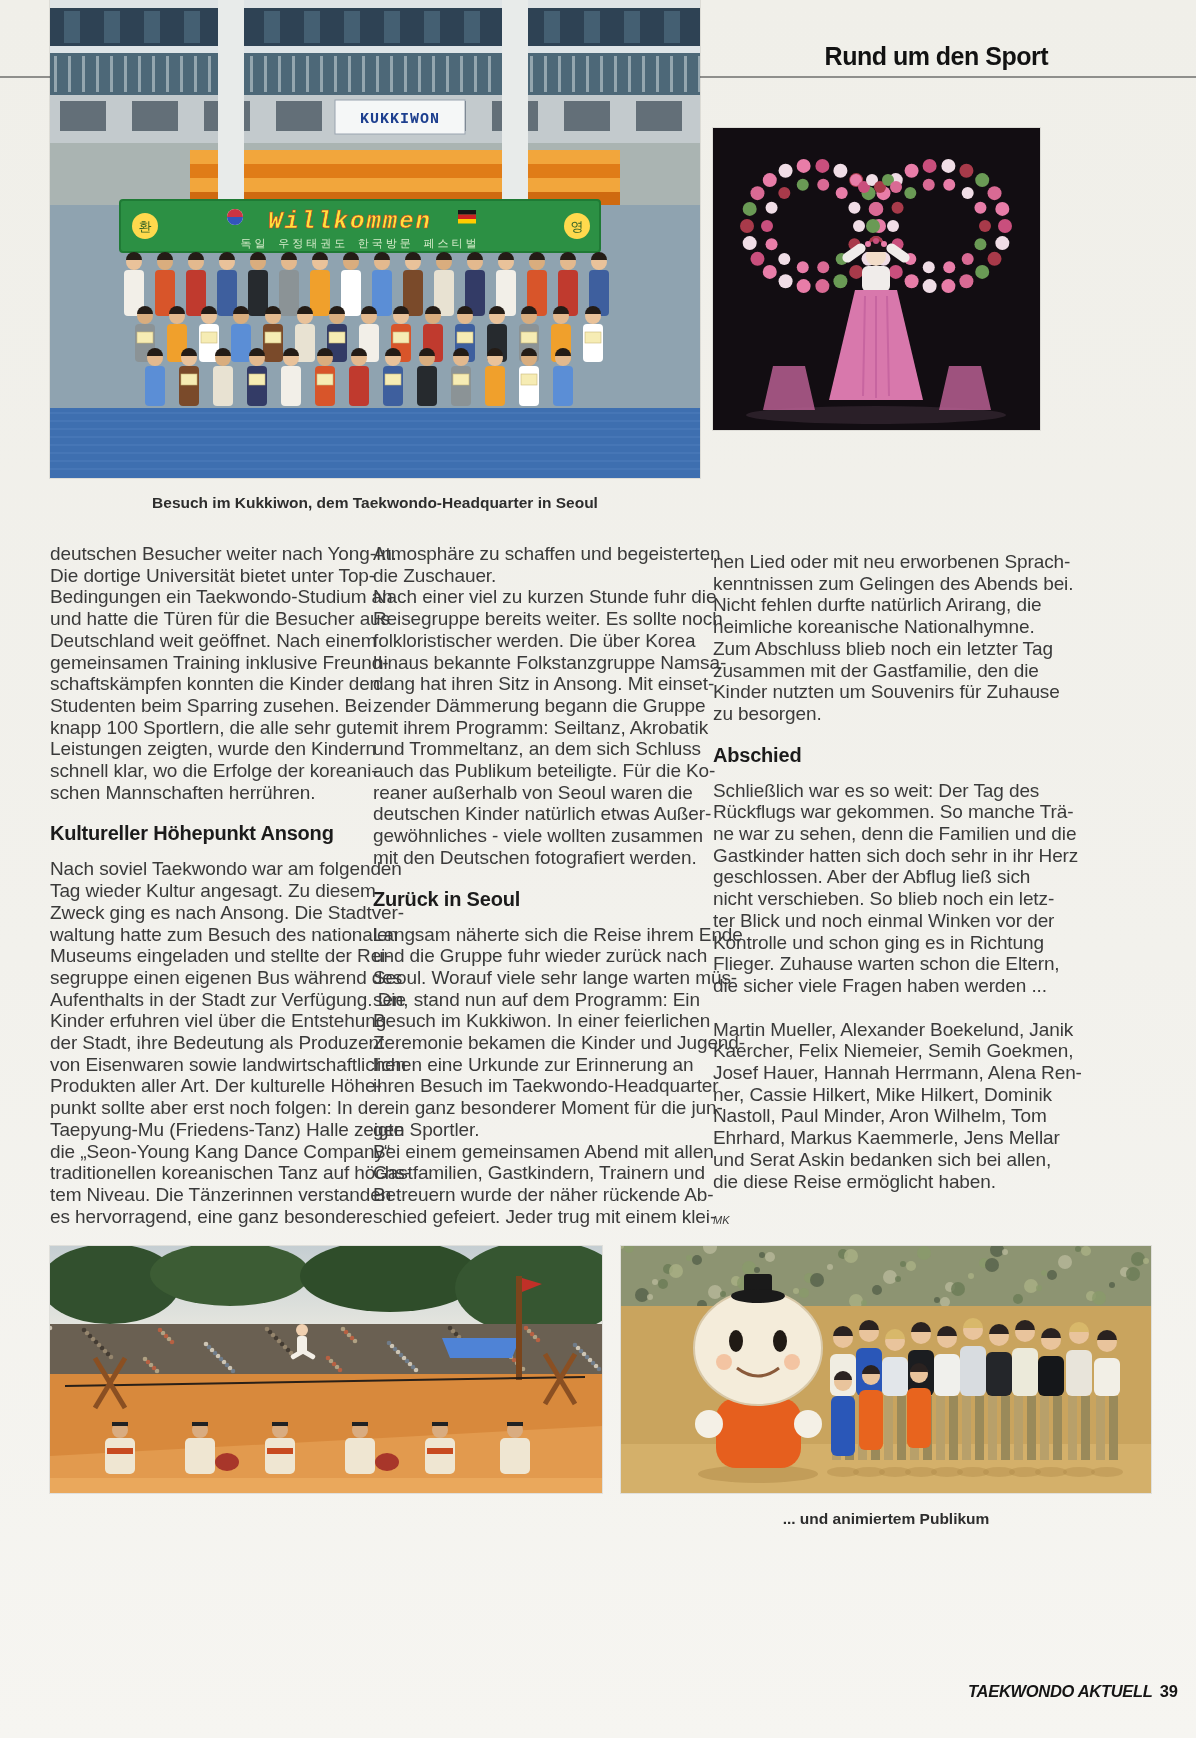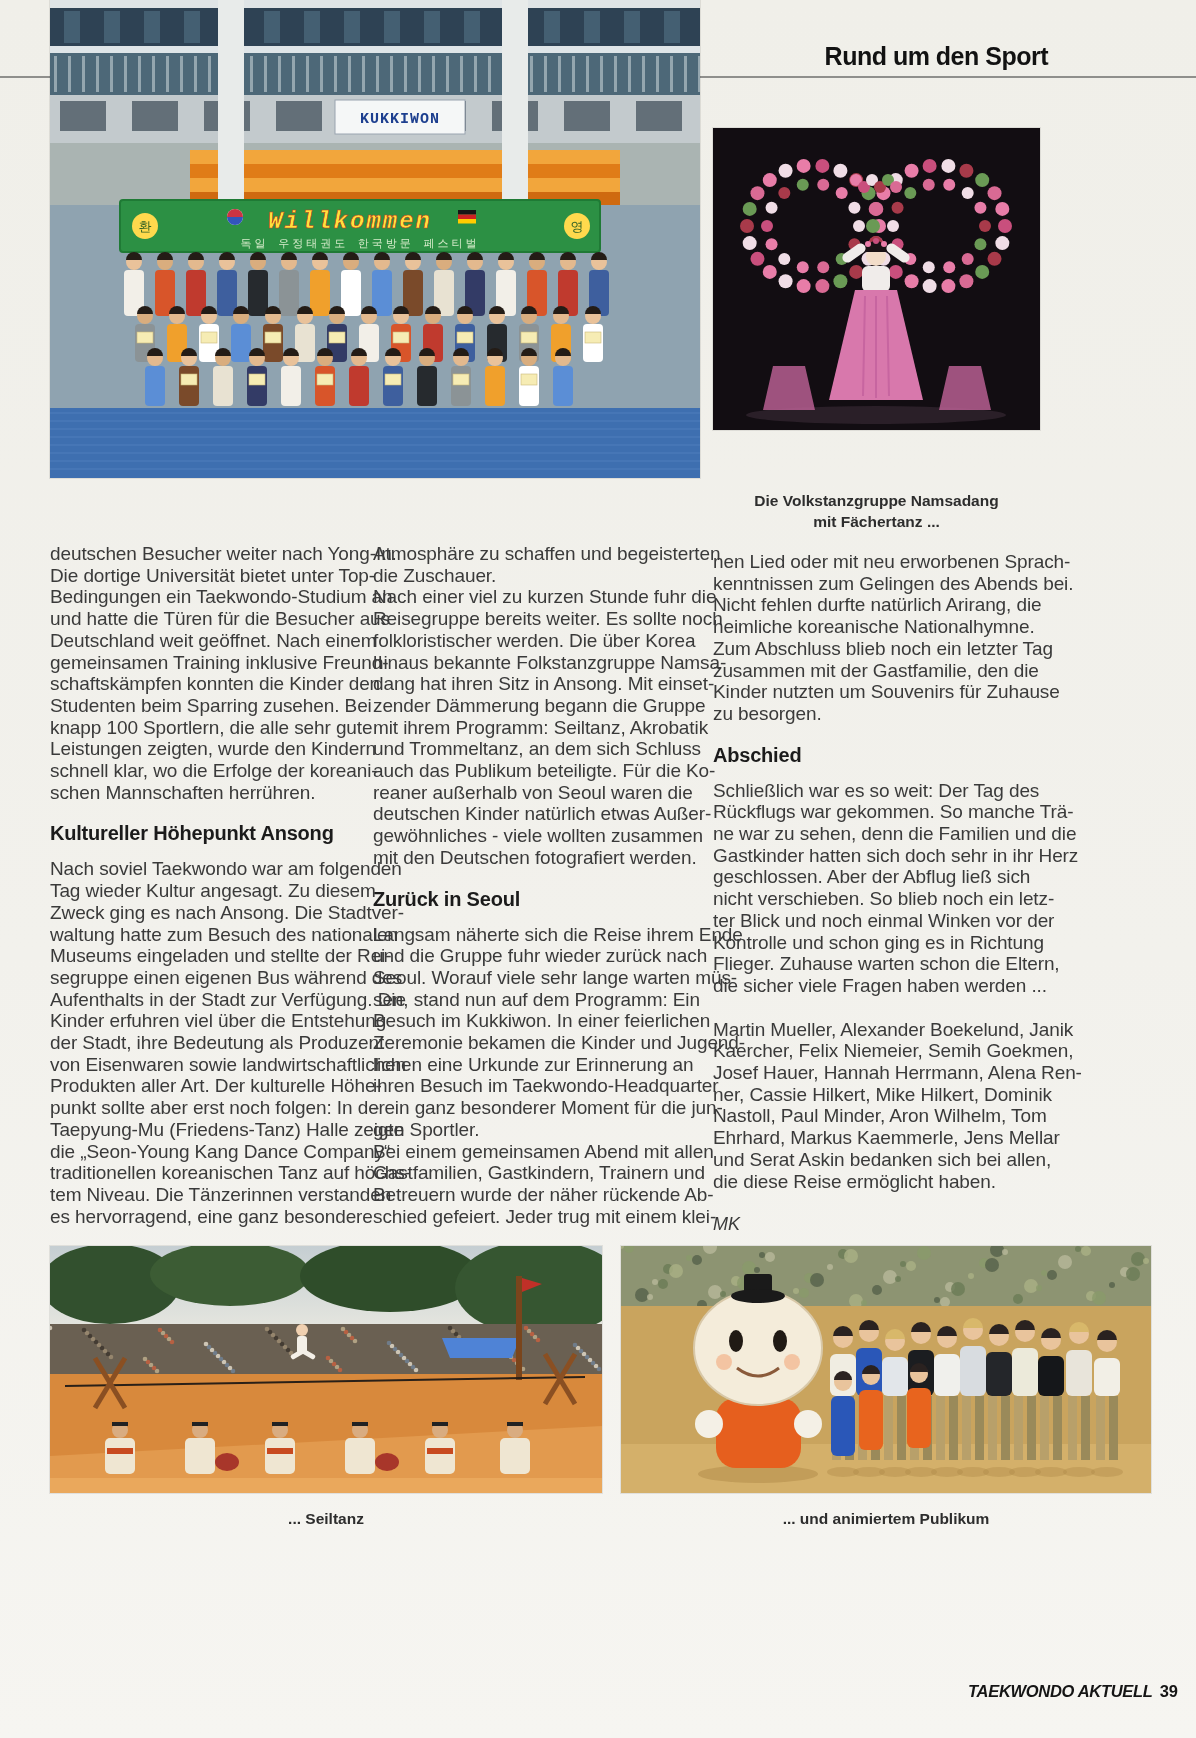--- a/index.html
+++ b/index.html
@@ -434,6 +434,7 @@
     </svg>
   </div>
 
+  <div class="caption" id="caption-top-left">Besuch im Kukkiwon, dem Taekwondo-Headquarter in Seoul</div>
   <div class="caption" id="caption-top-right">Die Volkstanzgruppe Namsadang
 mit Fächertanz ...</div>
 

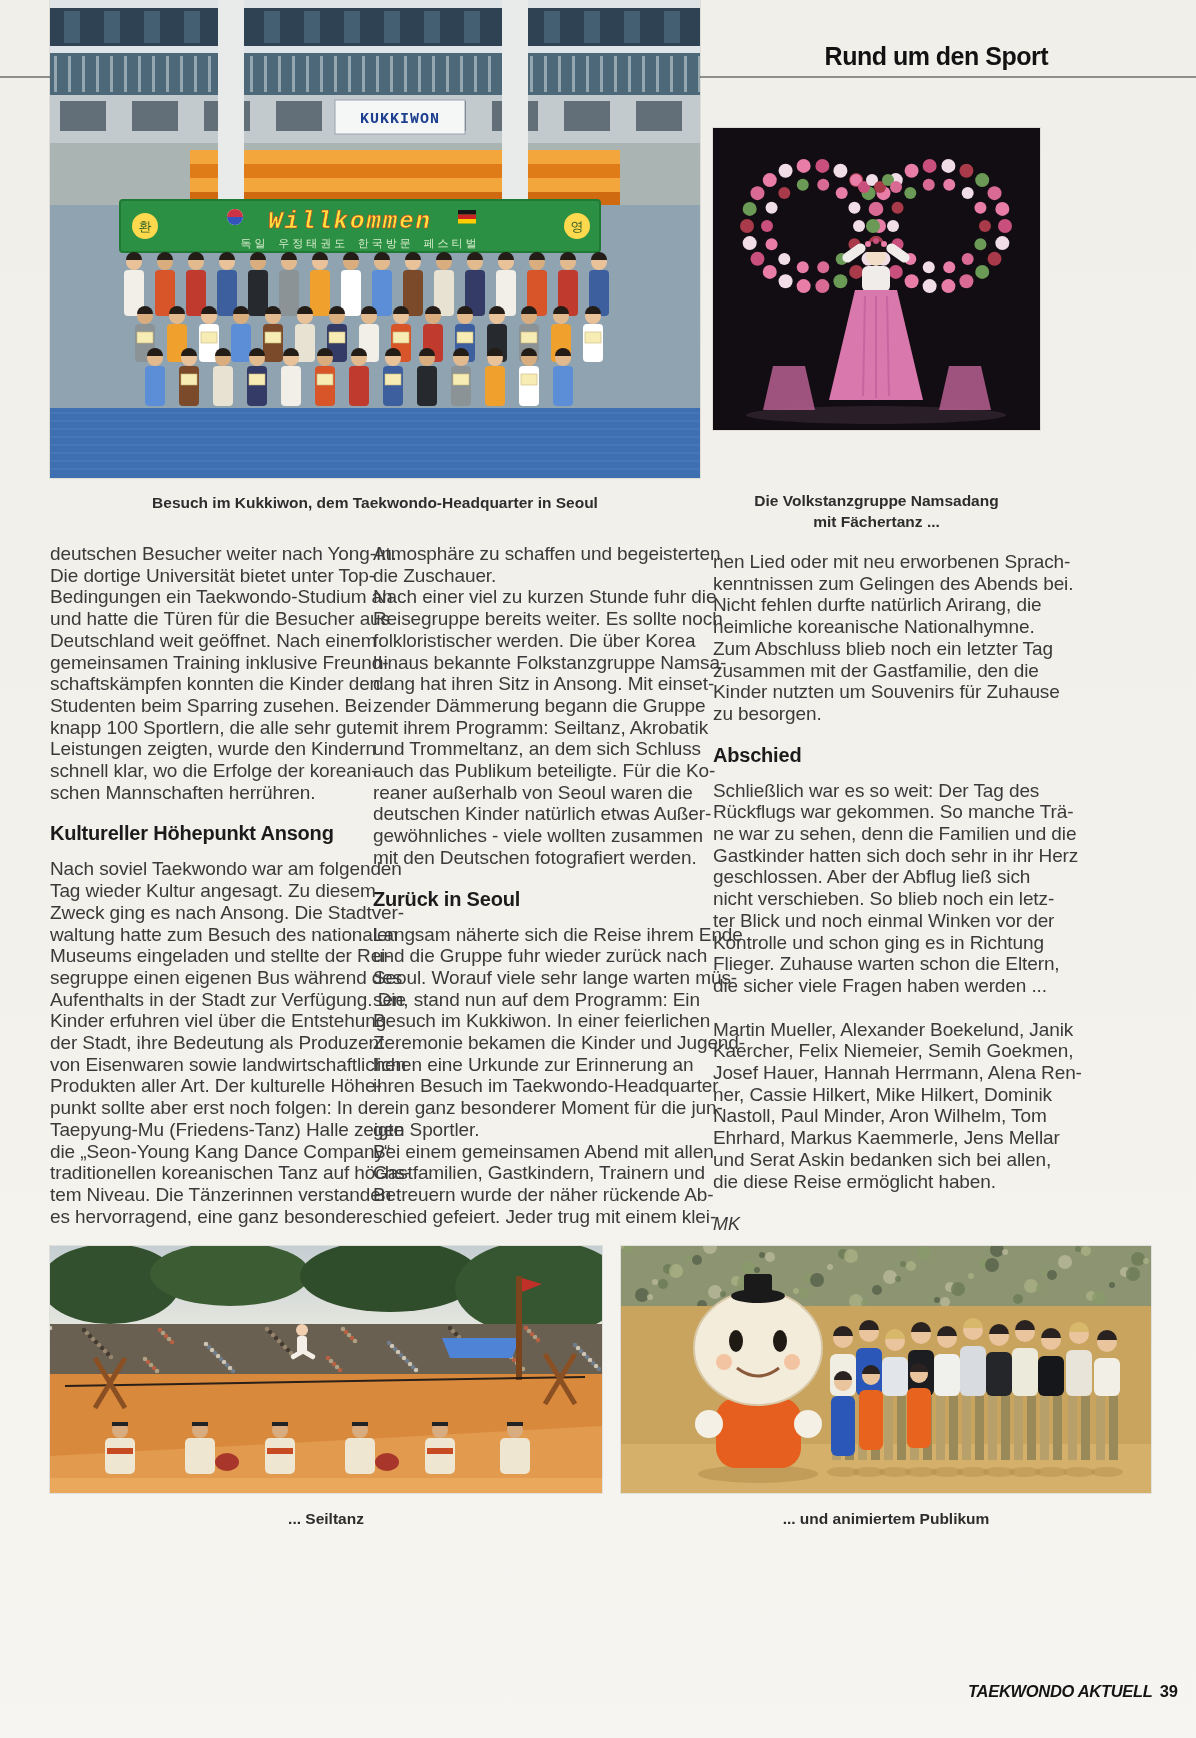--- a/index.html
+++ b/index.html
@@ -435,8 +435,6 @@
   </div>
 
   <div class="caption" id="caption-top-left">Besuch im Kukkiwon, dem Taekwondo-Headquarter in Seoul</div>
-  <div class="caption" id="caption-top-right">Die Volkstanzgruppe Namsadang
-mit Fächertanz ...</div>
 
   <div class="col" id="col1">
     <p class="para">deutschen Besucher weiter nach Yong-In.

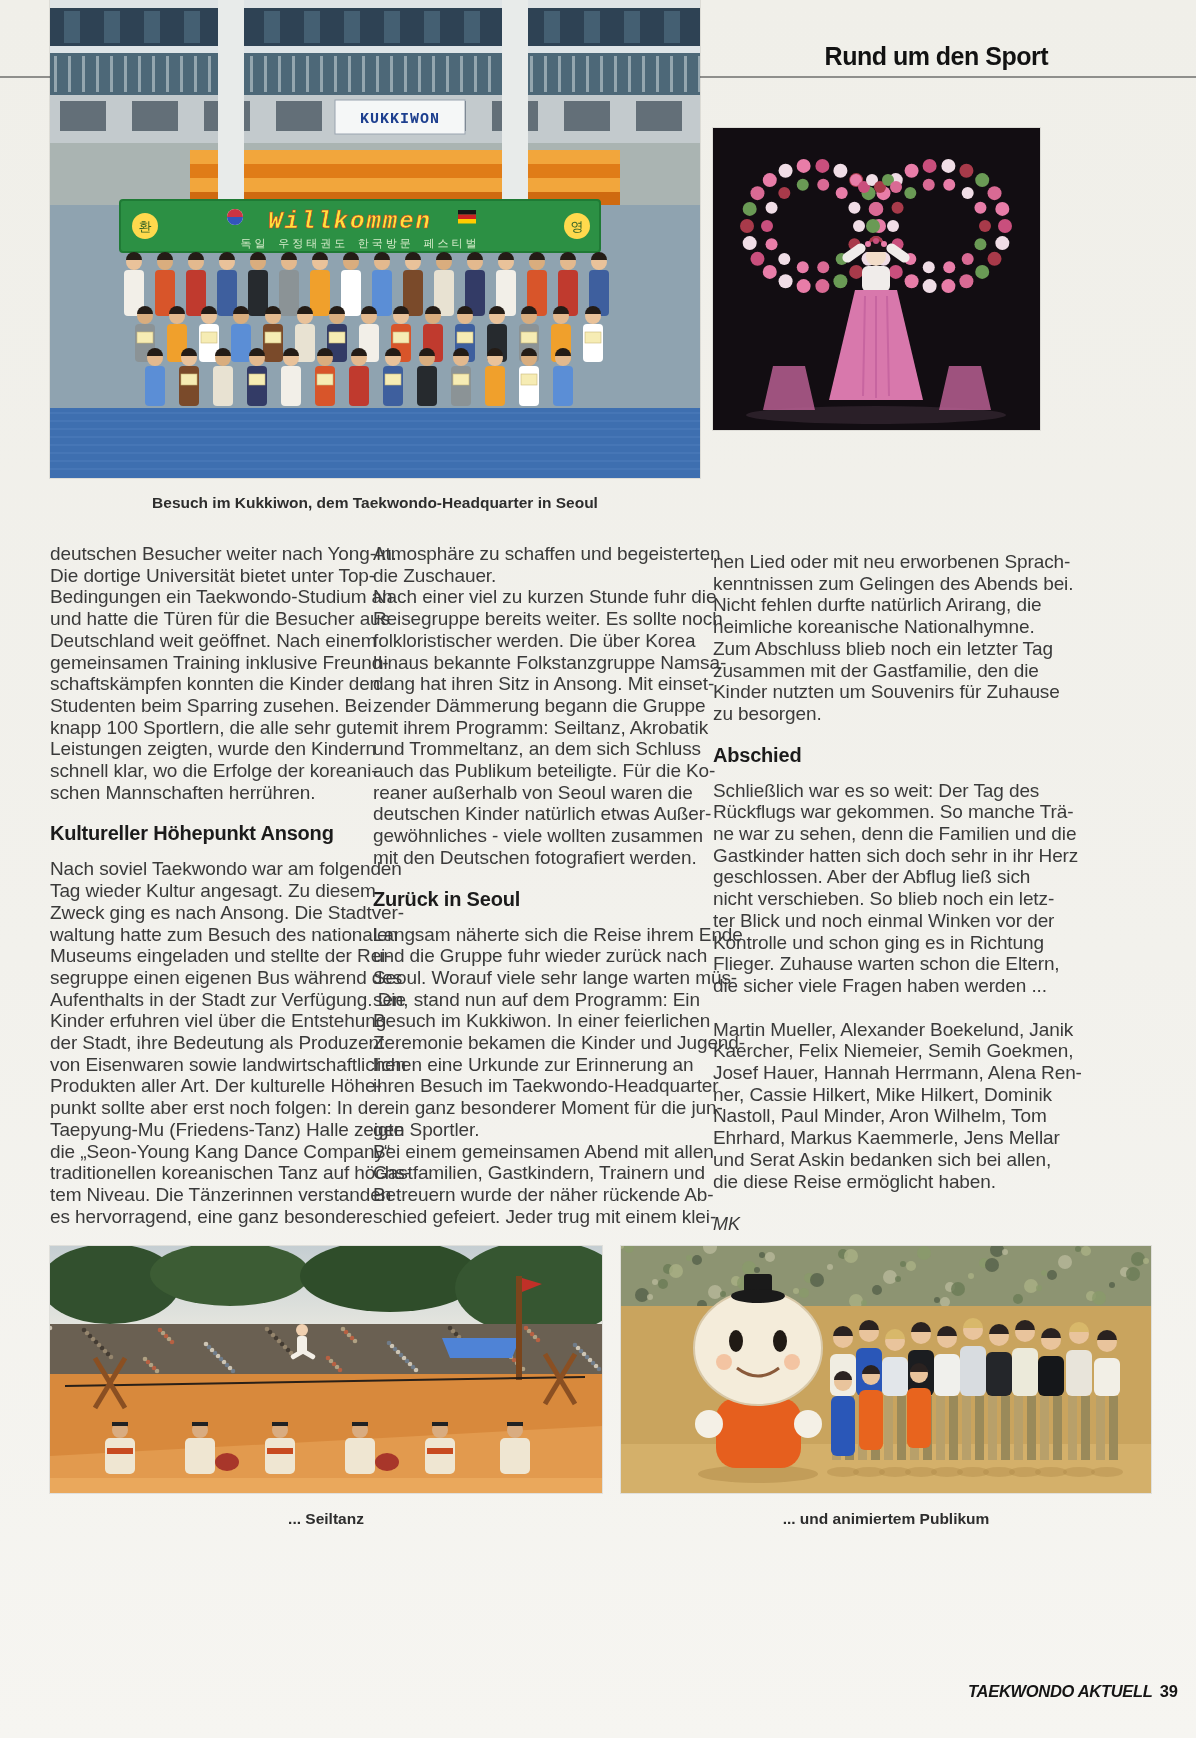--- a/index.html
+++ b/index.html
@@ -47,7 +47,7 @@
   }
   .names{margin-top:22px;}
   .signature{
-    margin-top:22px; font-style:italic; font-size:18px; color:#3a3a3a;
+    margin-top:22px; font-style:italic; font-size:11px; color:#3a3a3a;
   }
   .footer{
     position:absolute; right:46px; top:1682px; font-size:16.5px; color:#151515;

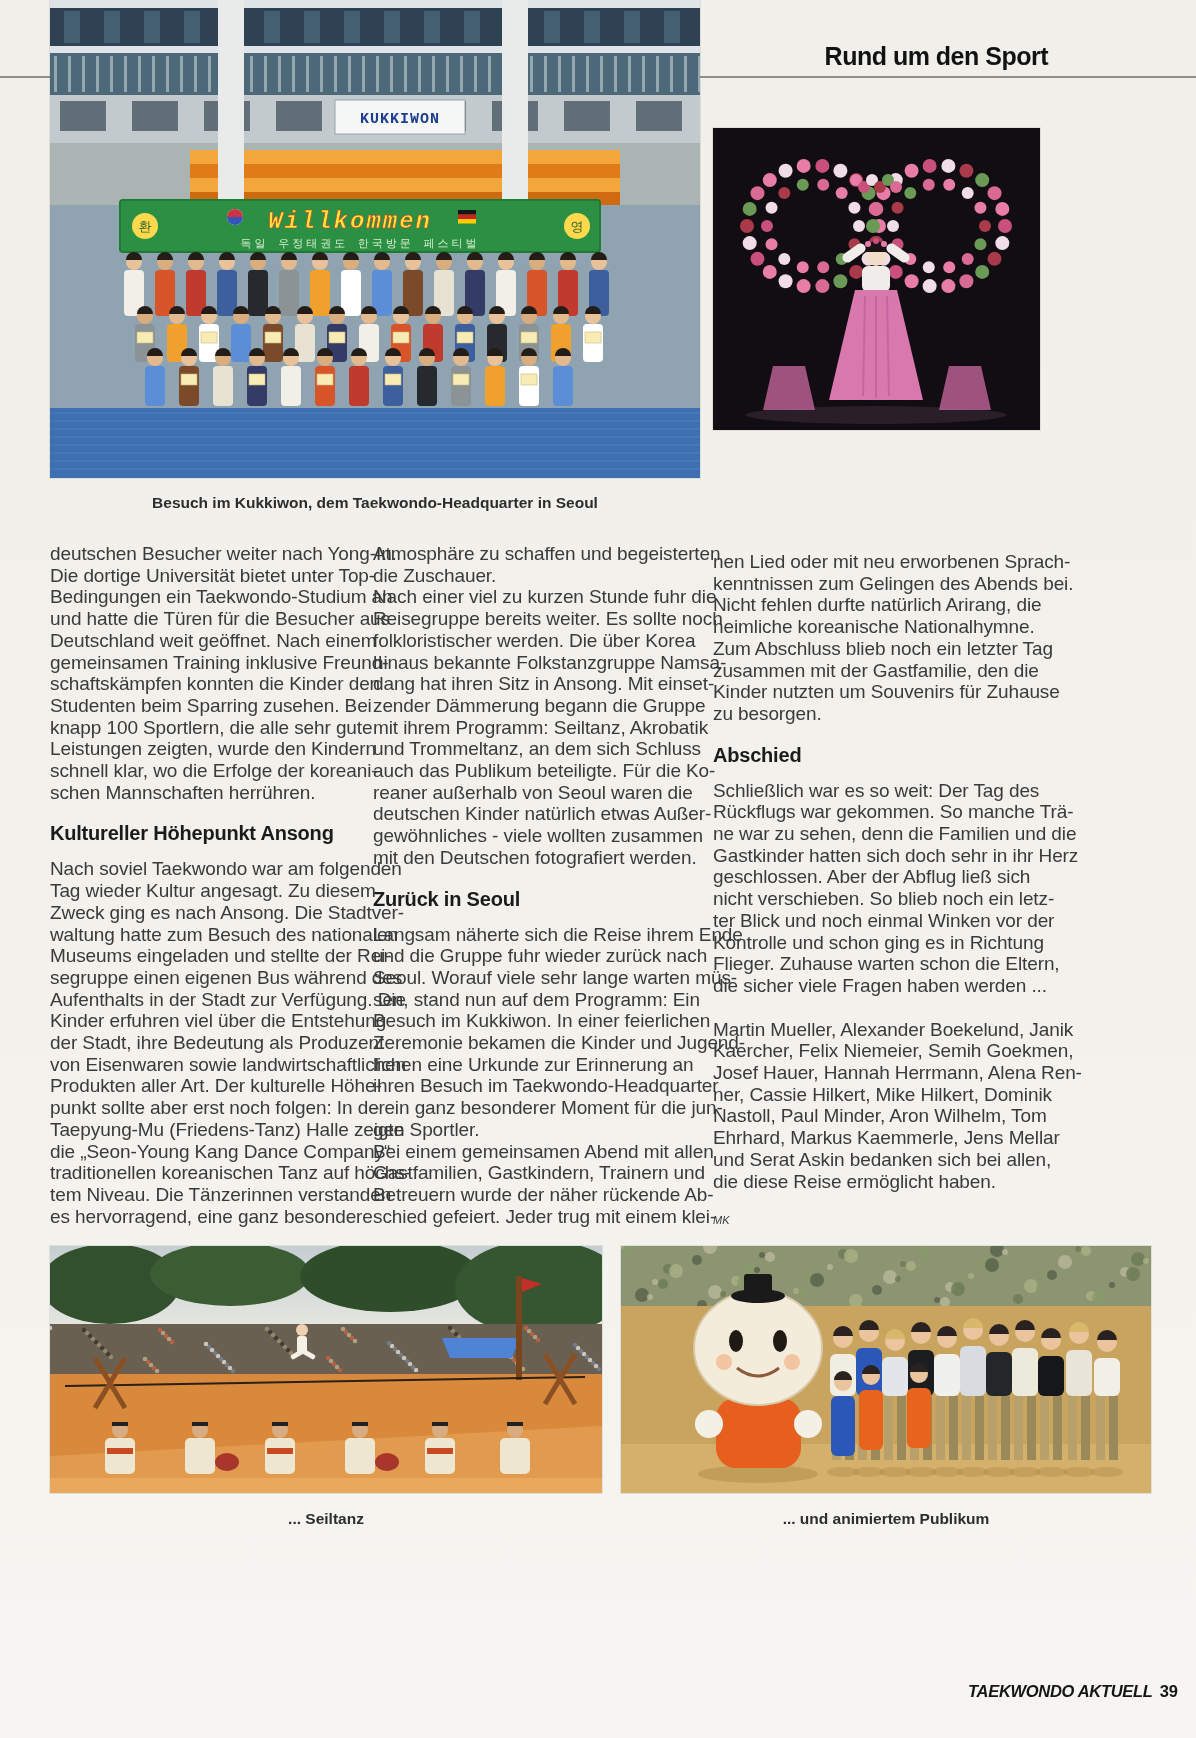--- a/index.html
+++ b/index.html
@@ -843,7 +843,6 @@
     </svg>
   </div>
 
-  <div class="caption" id="caption-bottom-left">... Seiltanz</div>
   <div class="caption" id="caption-bottom-right">... und animiertem Publikum</div>
 
   <div class="footer">

